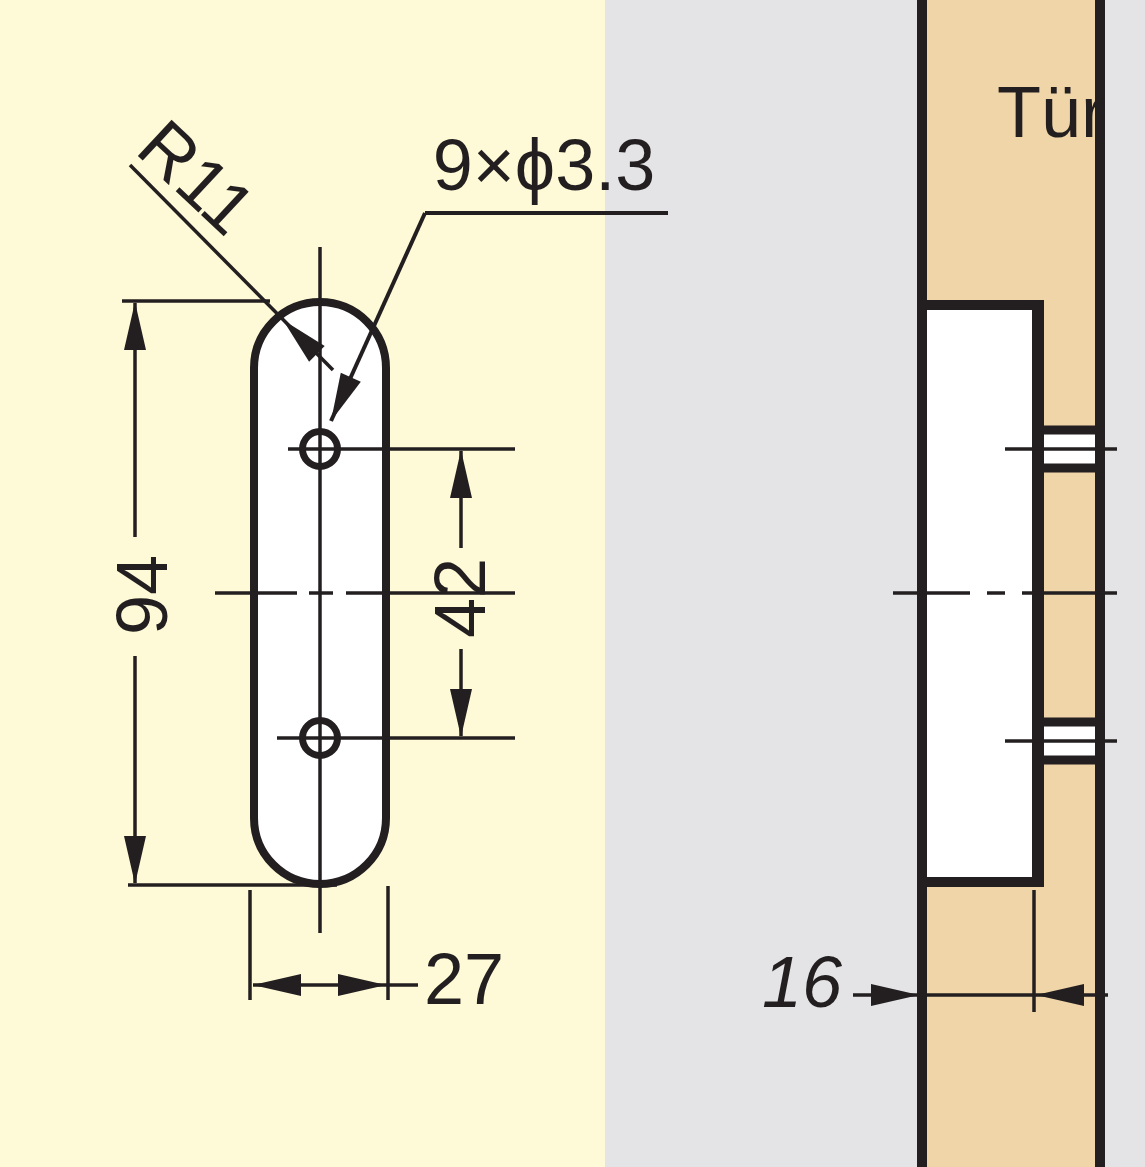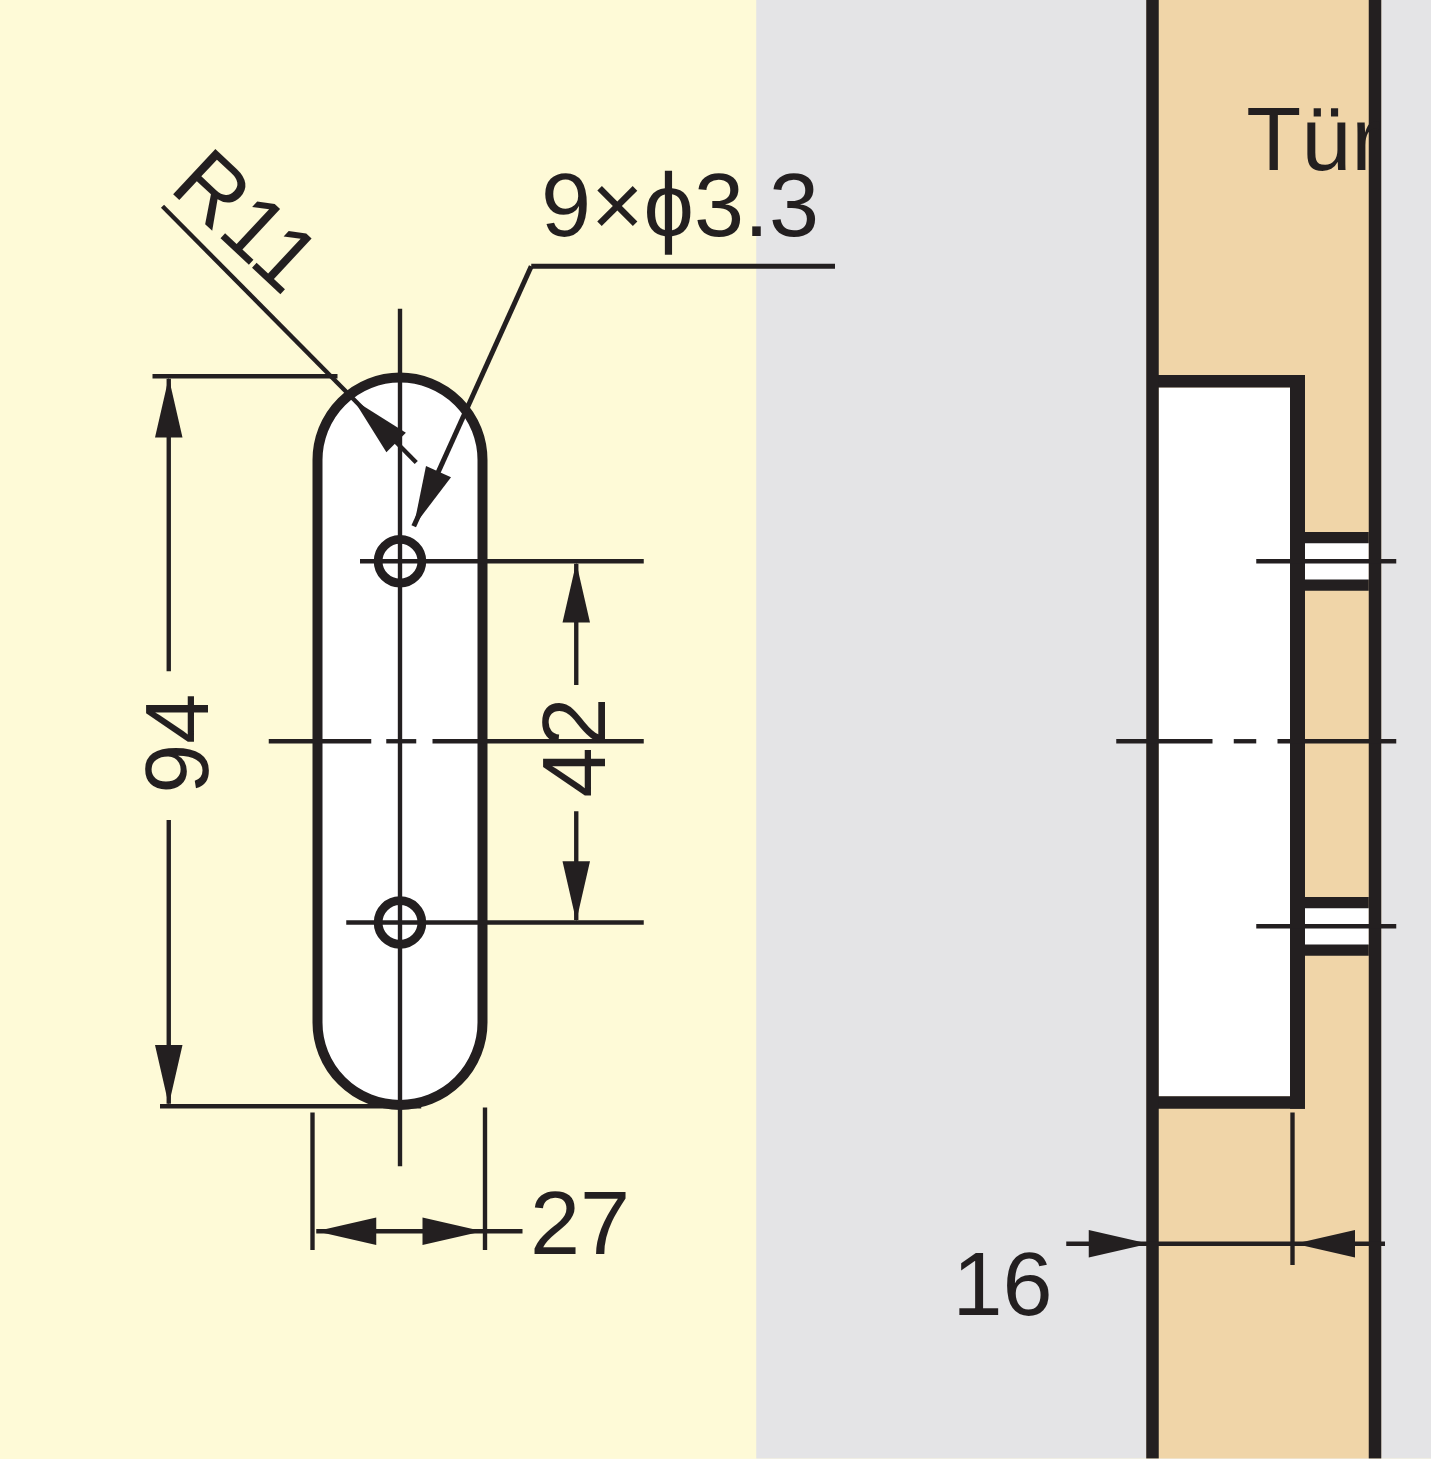--- a/index.html
+++ b/index.html
@@ -133,7 +133,7 @@
   <div class="lbl rot-ccw" style="left:142px;top:595px;">94</div>
   <div class="lbl rot-ccw" style="left:460px;top:598px;">42</div>
   <div class="lbl" style="left:464px;top:979px;">27</div>
-  <div class="lbl" style="left:802px;top:1028px;">16</div>
+  <div class="lbl" style="left:802px;top:982px;font-style:italic;">16</div>
   <div class="lbl" style="left:1003px;top:112px;margin-left:48px;">Tür</div>
 </div>
 

